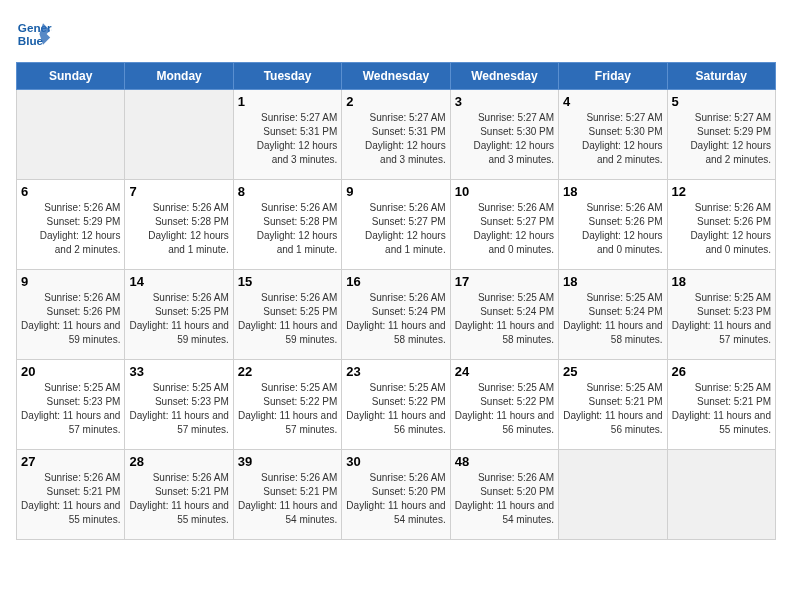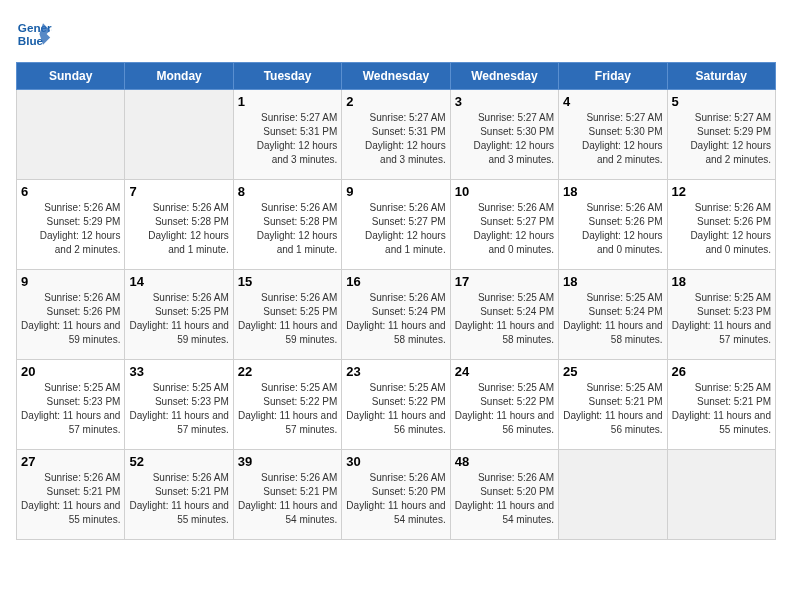--- a/index.html
+++ b/index.html
@@ -286,7 +286,7 @@
 Daylight: 11 hours and 55 minutes.</div>
         </td>
         <td>
-          <span class="day-num">52</span>
+          <span class="day-num">28</span>
           <div class="day-info" style="white-space: pre-line;">Sunrise: 5:26 AM
 Sunset: 5:21 PM
 Daylight: 11 hours and 55 minutes.</div>

